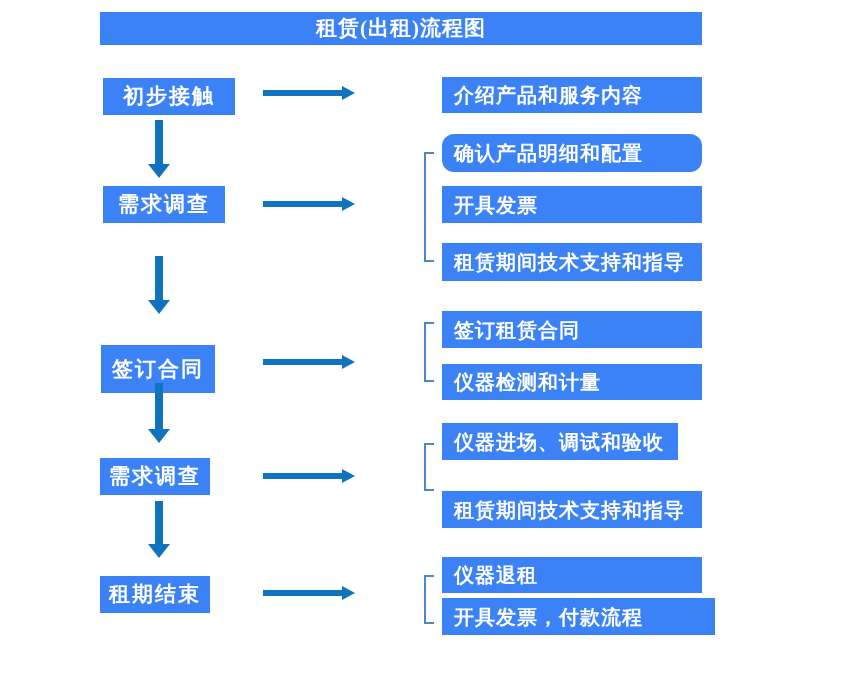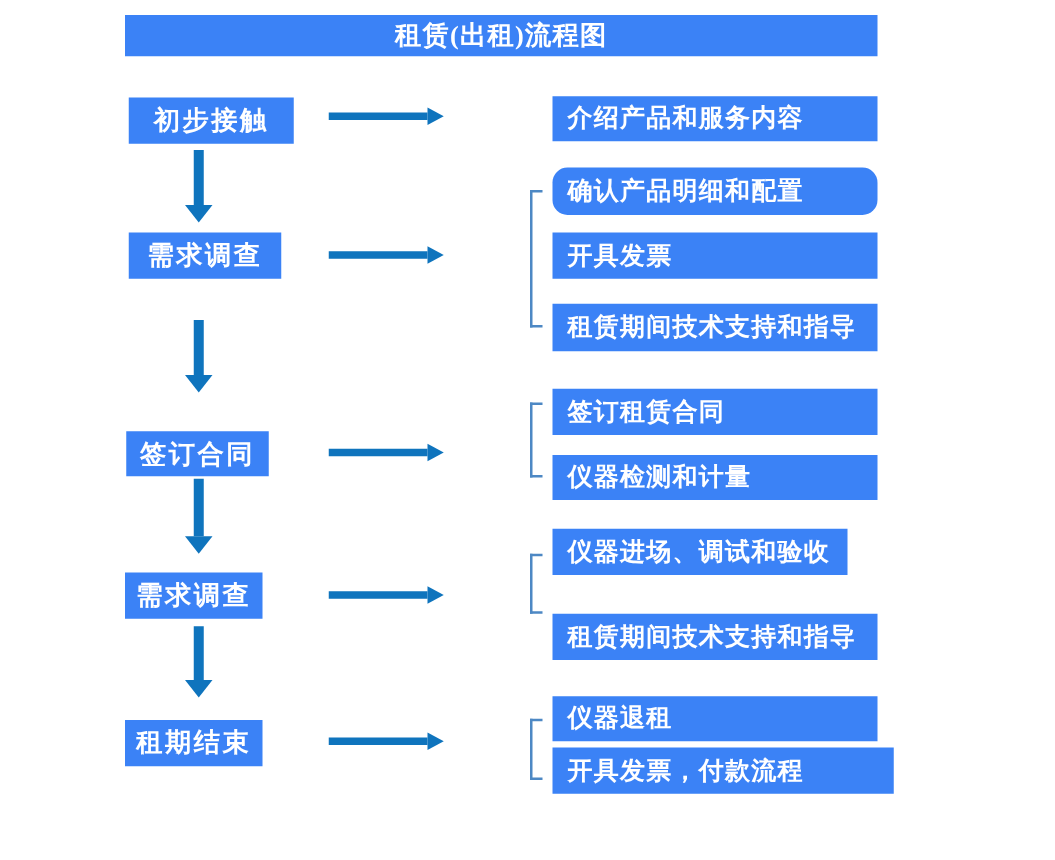--- a/index.html
+++ b/index.html
@@ -56,7 +56,7 @@
 
   #stage-0    { left: 103px; top: 78px;  width: 132px; height: 37px; font-family: Liberation Serif, serif; }
   #stage-1    { left: 103px; top: 186px; width: 122px; height: 37px; }
-  #stage-2    { left: 101px; top: 345px; width: 114px; height: 36px; }
+  #stage-2    { left: 101px; top: 345px; width: 114px; height: 48px; }
   #stage-3    { left: 100px; top: 458px; width: 110px; height: 37px; }
   #stage-4    { left: 100px; top: 576px; width: 110px; height: 37px; }
 

